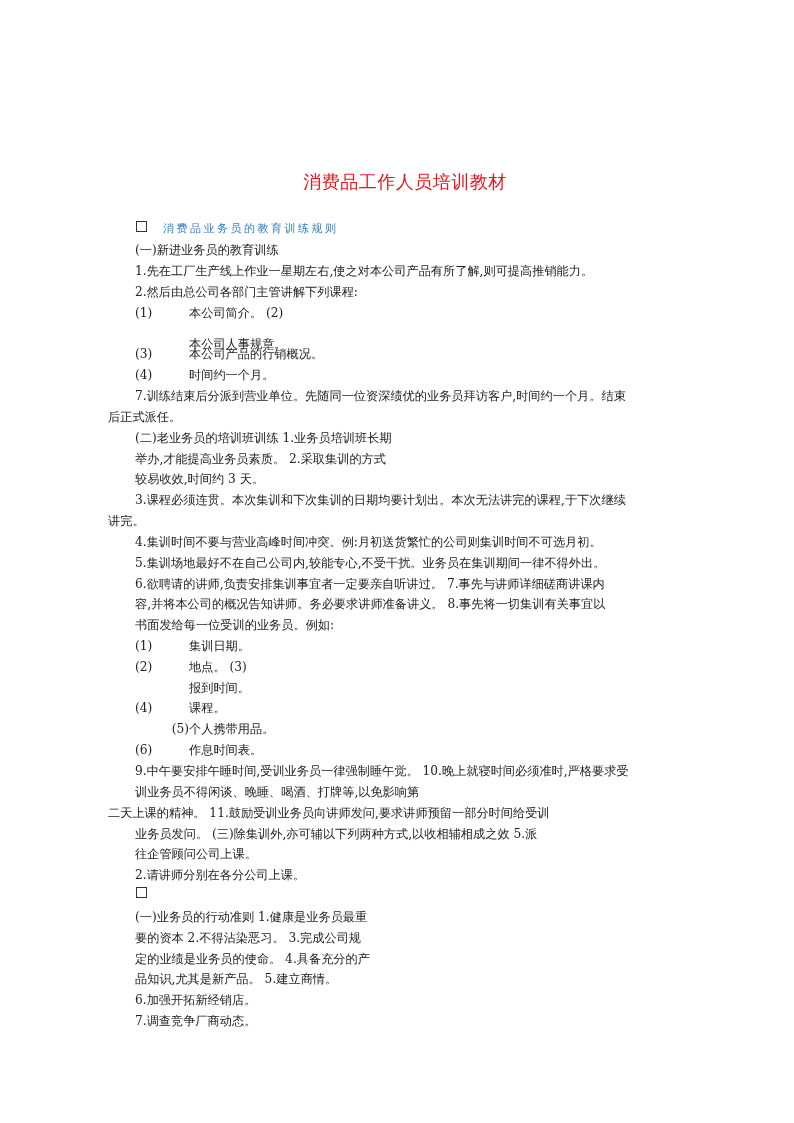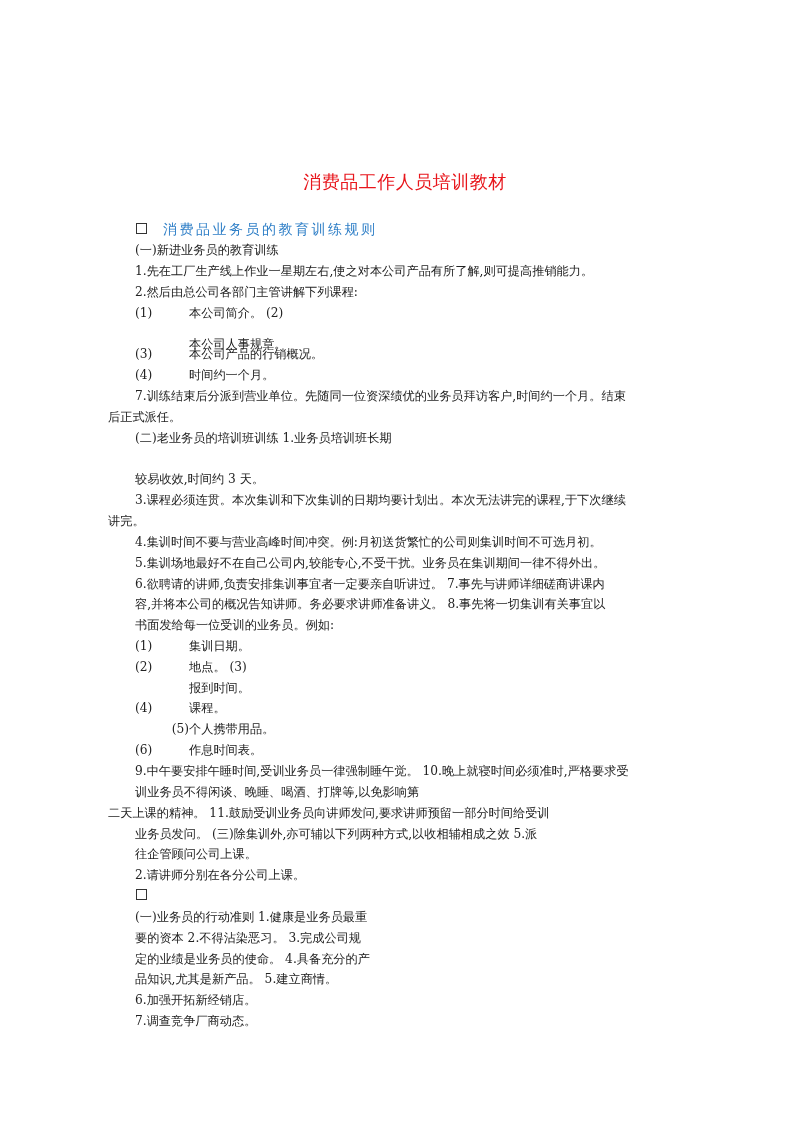--- a/index.html
+++ b/index.html
@@ -10,7 +10,7 @@
            font-family: "DejaVu Sans", "Liberation Sans", sans-serif;
            font-size: 18px; color: #e8161c; letter-spacing: 0.5px; }
   .line { position: absolute; font-size: 12.2px; line-height: 16px; white-space: nowrap; color: #222; }
-  .heading { color: #2f7fc7; font-size: 14px; letter-spacing: 2.5px; }
+  .heading { color: #2f7fc7; font-size: 11px; letter-spacing: 2.5px; }
   .box { display: inline-block; width: 9px; height: 9px; border: 1.2px solid #333; margin-right: 16px;
          vertical-align: 0px; }
   .num { display: inline-block; width: 54px; }

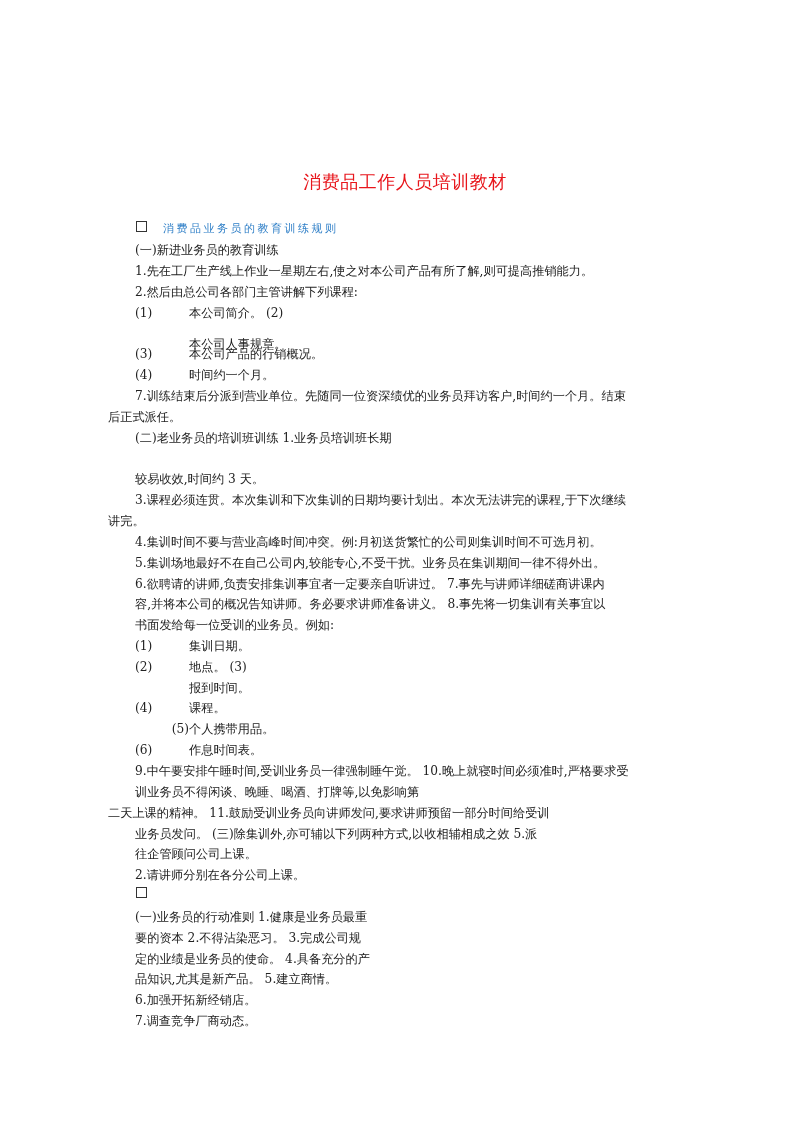--- a/index.html
+++ b/index.html
@@ -37,6 +37,7 @@
   <div class="line" style="left:127px; top:388px;">7.训练结束后分派到营业单位。先随同一位资深绩优的业务员拜访客户,时间约一个月。结束</div>
   <div class="line" style="left:100px; top:409px;">后正式派任。</div>
   <div class="line" style="left:127px; top:430px;">(二)老业务员的培训班训练 1.业务员培训班长期</div>
+  <div class="line" style="left:127px; top:451px;">举办,才能提高业务员素质。 2.采取集训的方式</div>
   <div class="line" style="left:127px; top:471px;">较易收效,时间约 3 天。</div>
   <div class="line" style="left:127px; top:492px;">3.课程必须连贯。本次集训和下次集训的日期均要计划出。本次无法讲完的课程,于下次继续</div>
   <div class="line" style="left:100px; top:513px;">讲完。</div>

